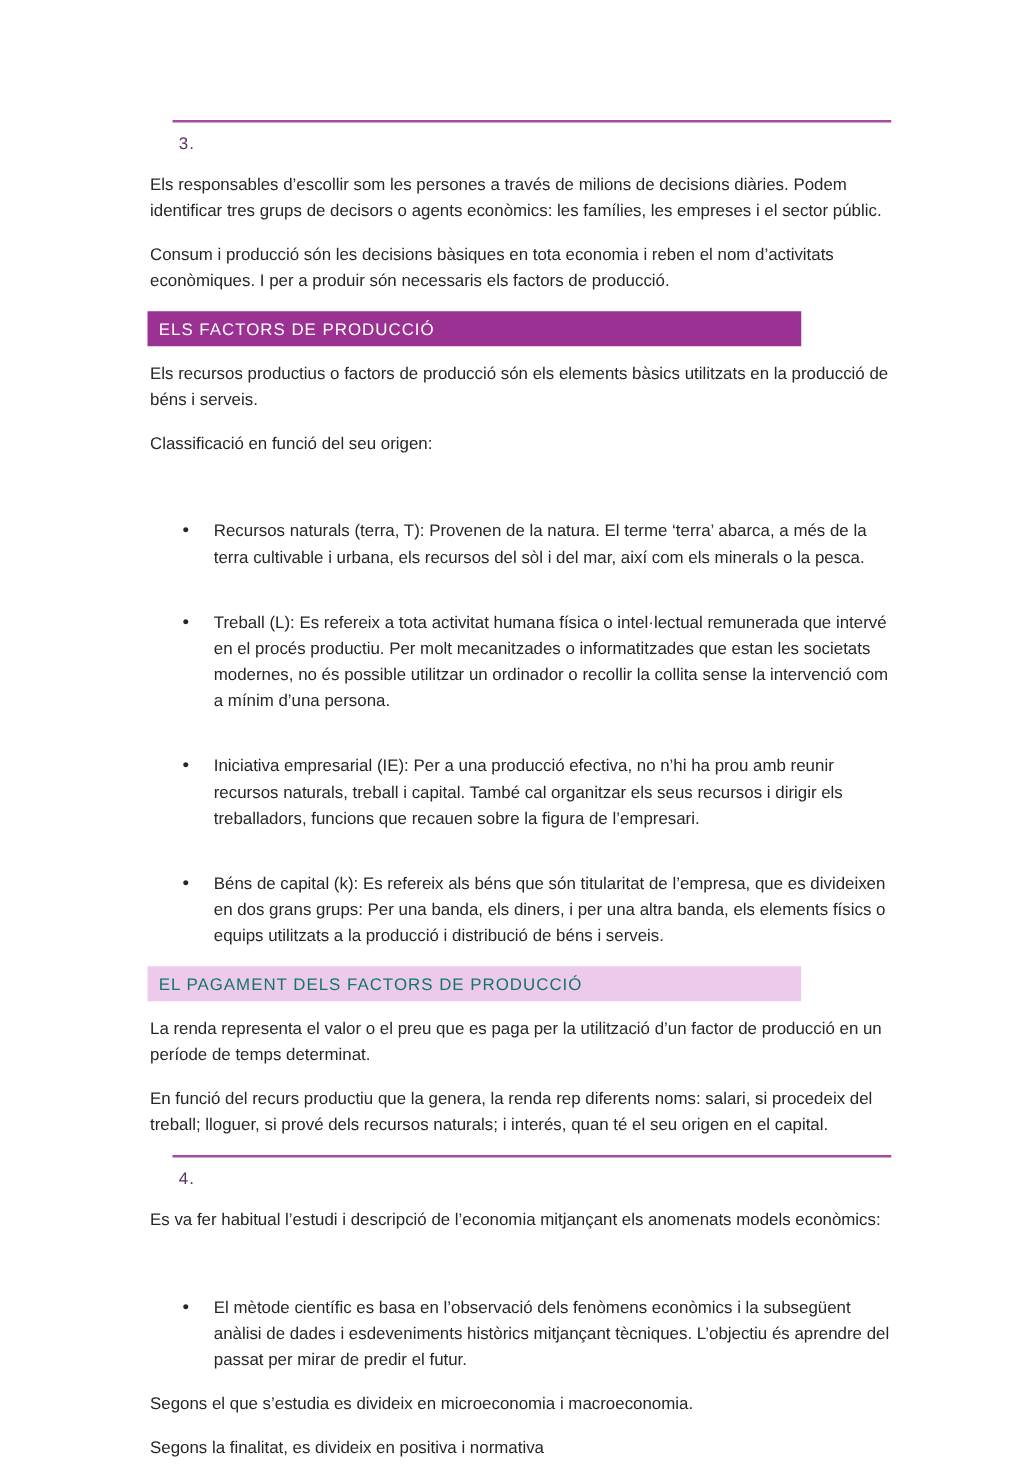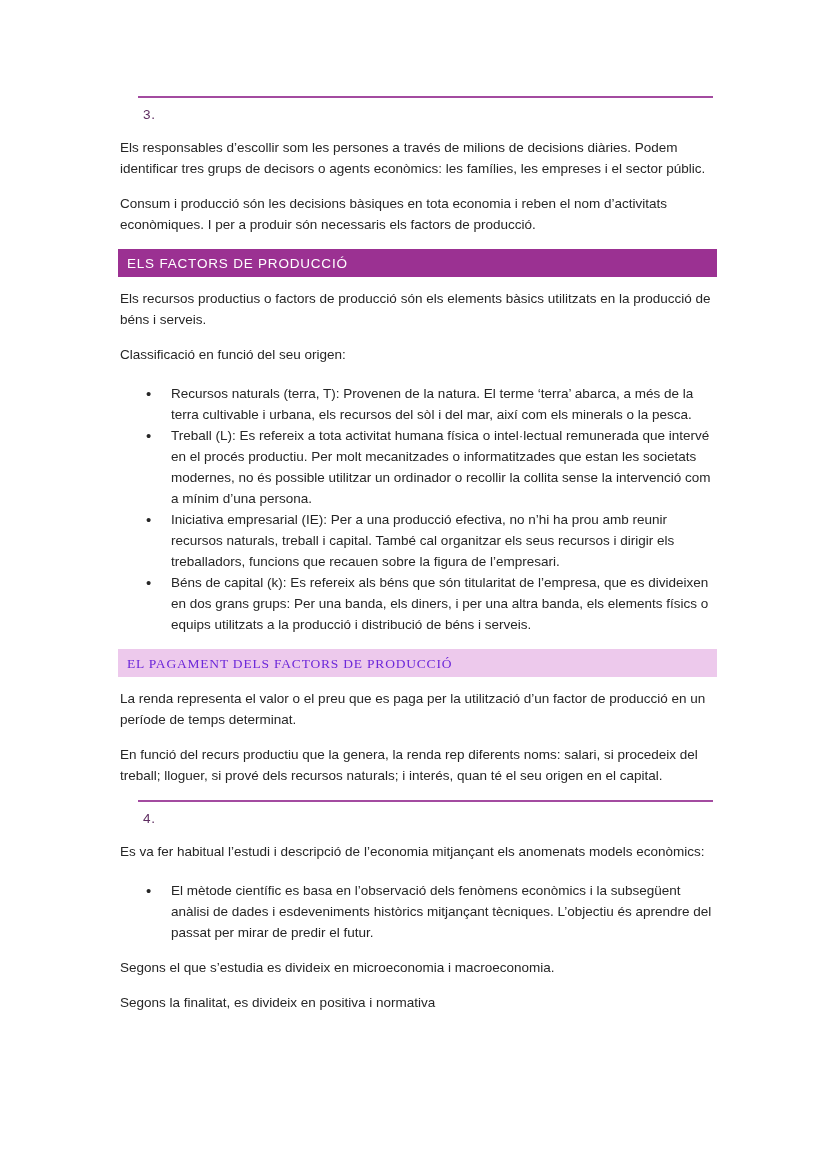--- a/index.html
+++ b/index.html
@@ -44,7 +44,7 @@
   
   .banner {
     margin-left: -2px;
-    width: 599px;
+    width: 523px;
     height: 28px;
     display: flex;
     align-items: center;

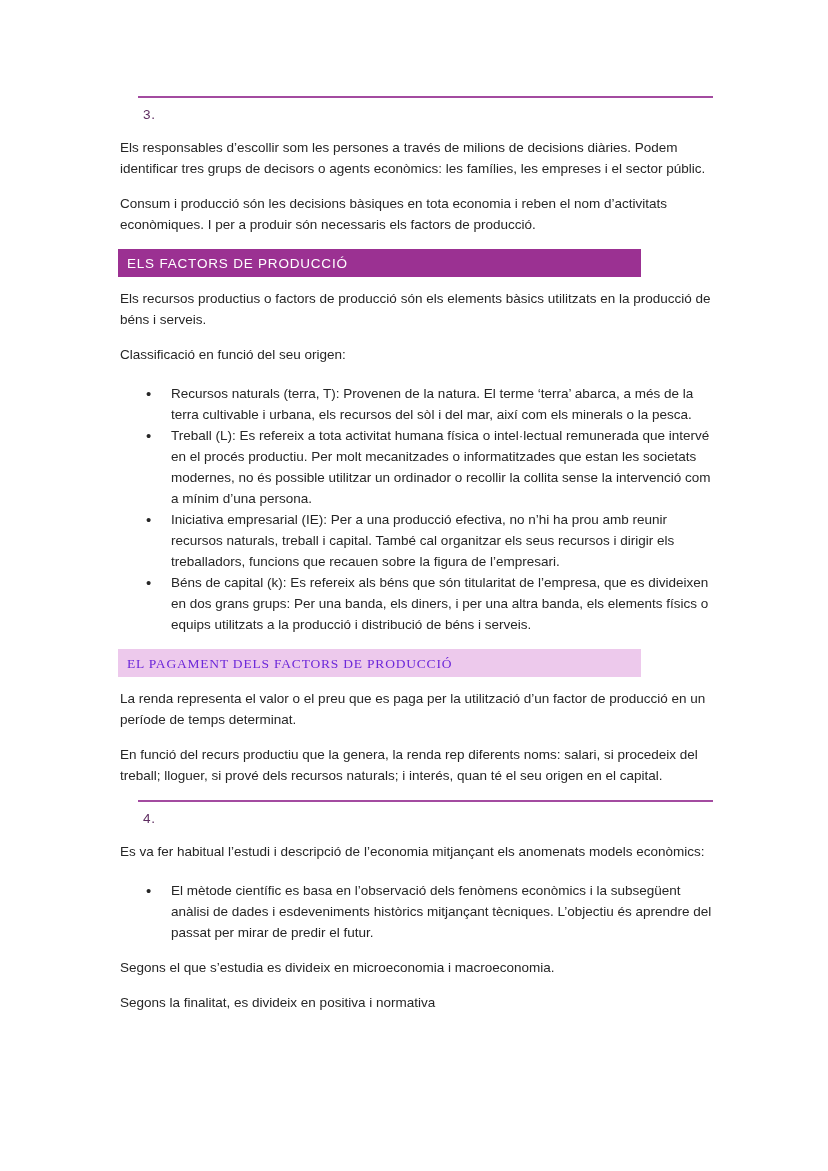--- a/index.html
+++ b/index.html
@@ -67,6 +67,7 @@
   ul.bullets li {
     position: relative;
     padding-left: 51px;
+    margin-top: 31px;
   }
   ul.bullets li::before {
     content: "\2022";

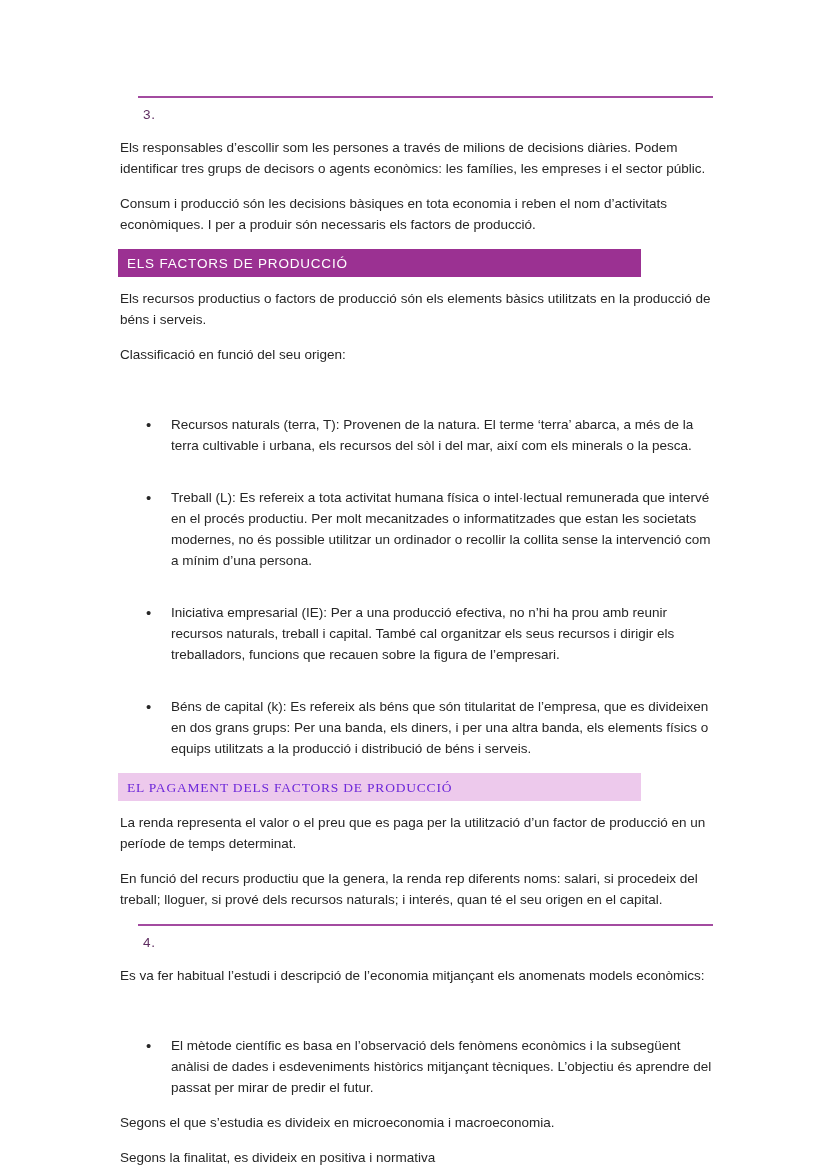--- a/index.html
+++ b/index.html
@@ -56,7 +56,7 @@
     text-align: center;
   }
   .banner-dark { background: #9b3192; color: #ffffff; margin-top: 6px; }
-  .banner-pink { background: #edc9ec; color: #6d28d9; margin-top: 14px; font-family: Liberation Serif, serif; }
+  .banner-pink { background: #edc9ec; color: #0f766e; margin-top: 14px; }
 
   
   ul.bullets {

